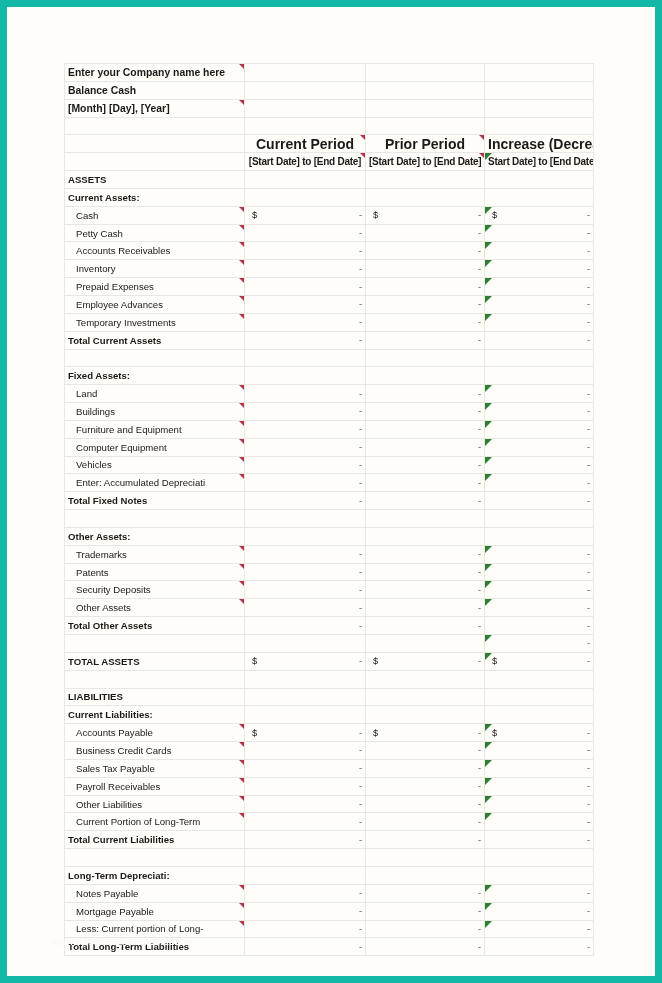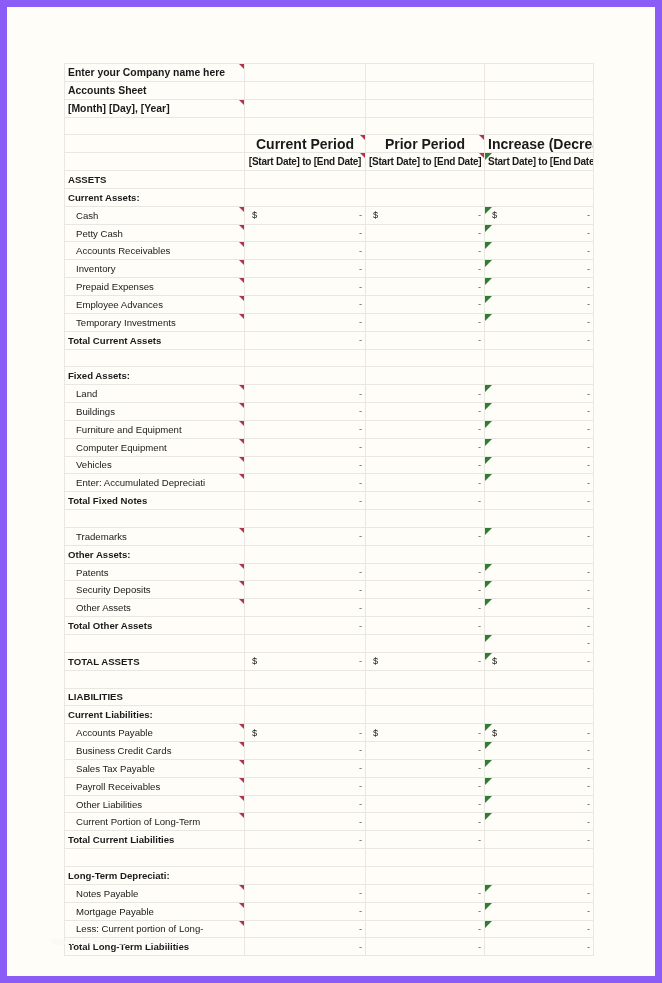--- a/index.html
+++ b/index.html
@@ -17,7 +17,7 @@
   #page-frame {
     position: absolute;
     inset: 0;
-    border: 7px solid #8b5cf6;
+    border: 7px solid #14b8a6;
     box-sizing: border-box;
     background: #fffefb;
   }

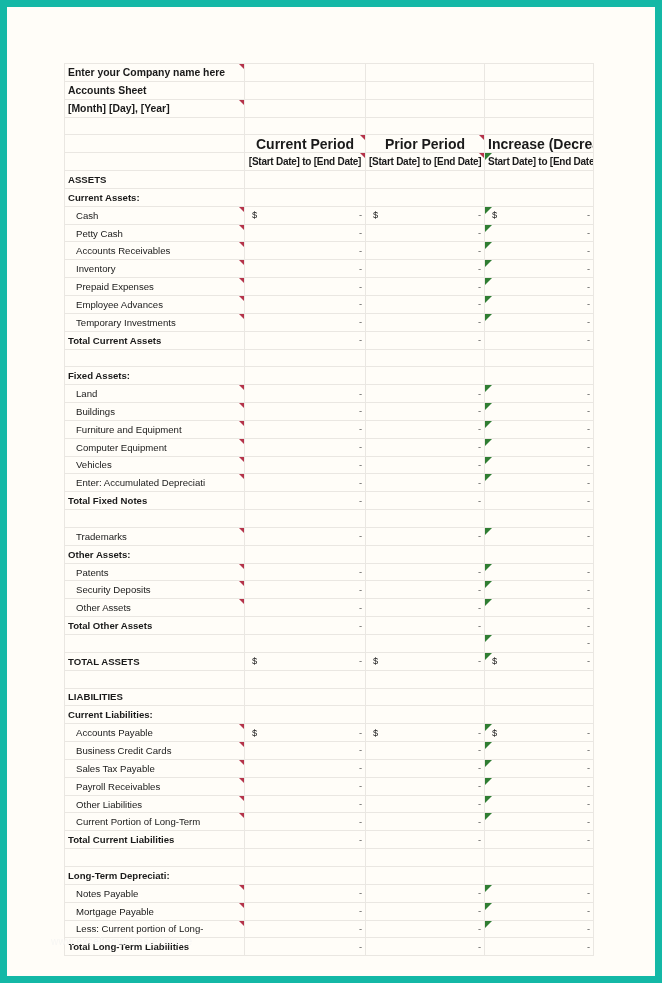--- a/index.html
+++ b/index.html
@@ -152,7 +152,7 @@
               <td class="num"></td>
             </tr>
             <tr>
-              <td class="title"><span>Accounts Sheet</span></td>
+              <td class="title"><span>Balance Cash</span></td>
               <td class="num"></td>
               <td class="num"></td>
               <td class="num"></td>

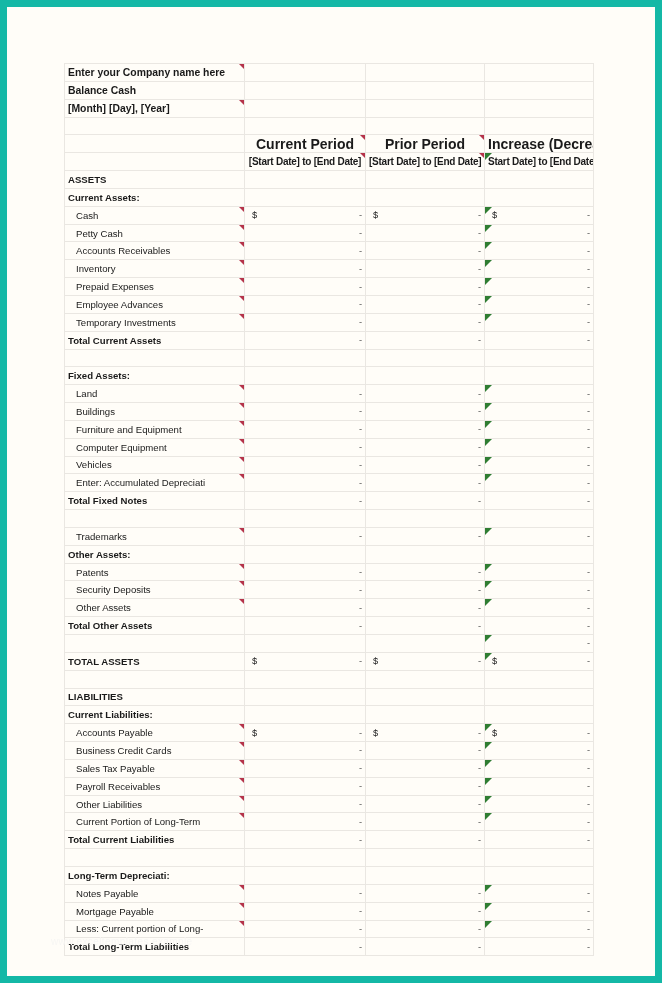--- a/index.html
+++ b/index.html
@@ -302,16 +302,16 @@
               <td class="num"></td>
             </tr>
             <tr>
+              <td class="label bold"><span>Other Assets:</span></td>
+              <td class="num"></td>
+              <td class="num"></td>
+              <td class="num"></td>
+            </tr>
+            <tr>
               <td class="label indent cmt-red"><span>Trademarks</span></td>
               <td class="num"><span class="dash">-</span></td>
               <td class="num"><span class="dash">-</span></td>
               <td class="num cmt-green"><span class="dash">-</span></td>
-            </tr>
-            <tr>
-              <td class="label bold"><span>Other Assets:</span></td>
-              <td class="num"></td>
-              <td class="num"></td>
-              <td class="num"></td>
             </tr>
             <tr>
               <td class="label indent cmt-red"><span>Patents</span></td>

